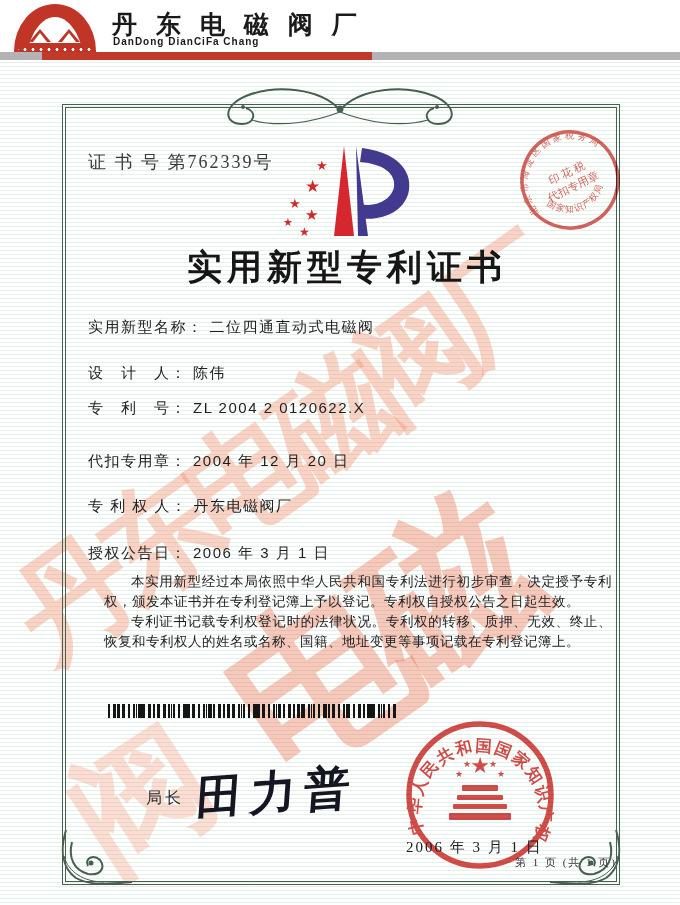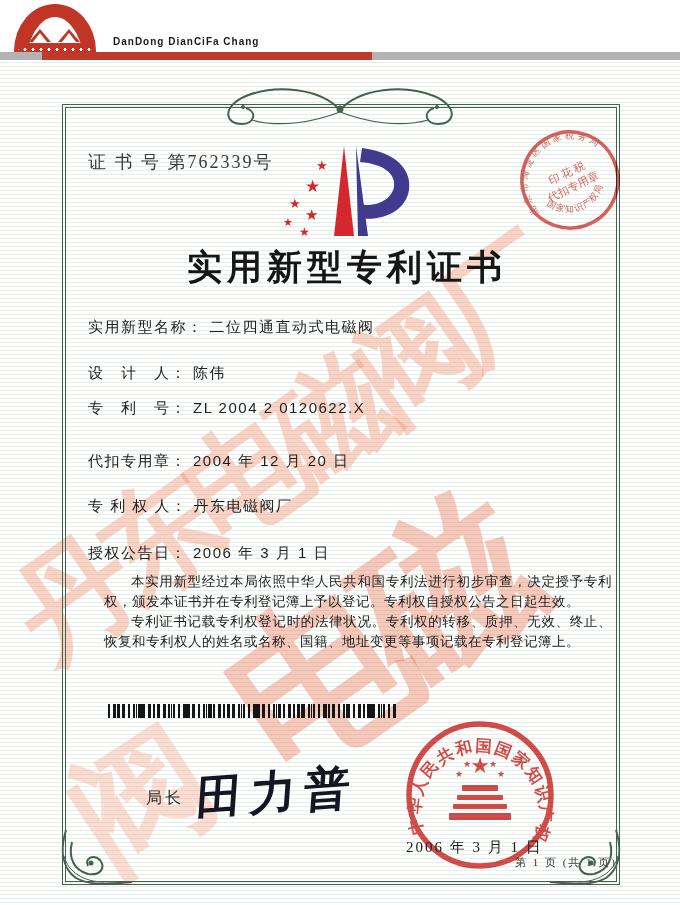--- a/index.html
+++ b/index.html
@@ -85,6 +85,7 @@
     <div class="peak-inner" style="left:48px; top:29px;"></div>
     <div class="logo-dots"></div>
   </div>
+  <div class="abs company-cn">丹 东 电 磁 阀 厂</div>
   <div class="abs company-en">DanDong DianCiFa Chang</div>
   <div class="abs bar-gray"></div>
   <div class="abs bar-red"></div>

